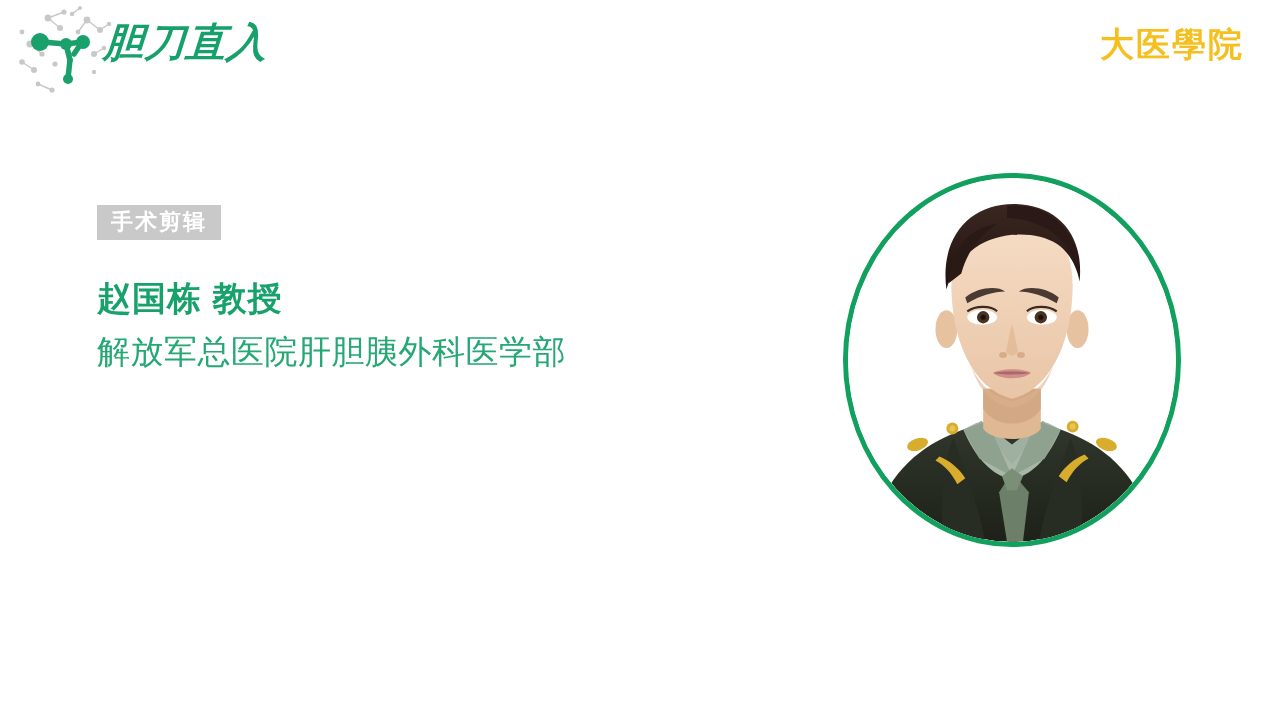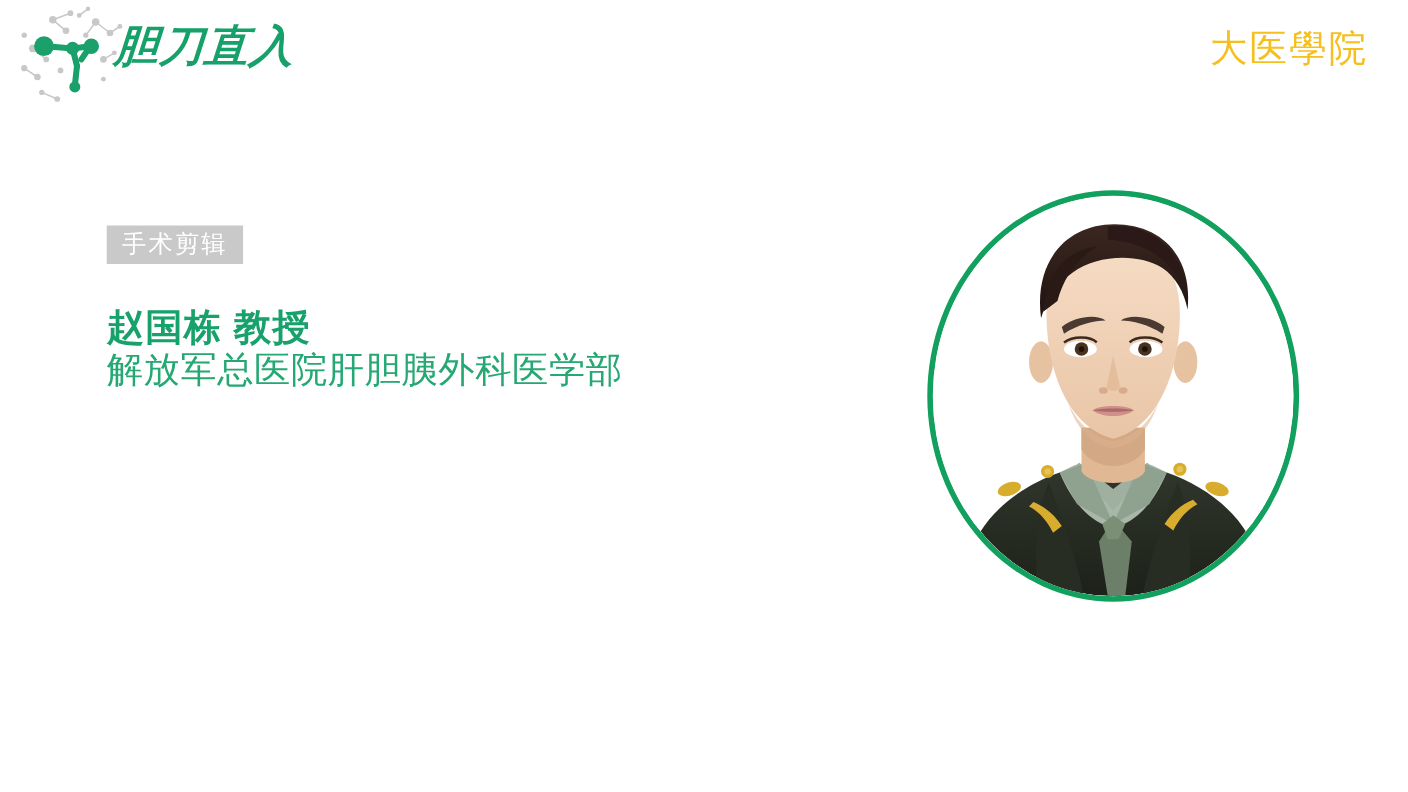--- a/index.html
+++ b/index.html
@@ -59,7 +59,7 @@
   .academy-logo-text {
     font-family: "DejaVu Serif", "Liberation Serif", serif;
     font-size: 34px;
-    font-weight: 400;
+    font-weight: 700;
     letter-spacing: 2px;
     color: #f5c01f;
     line-height: 1;

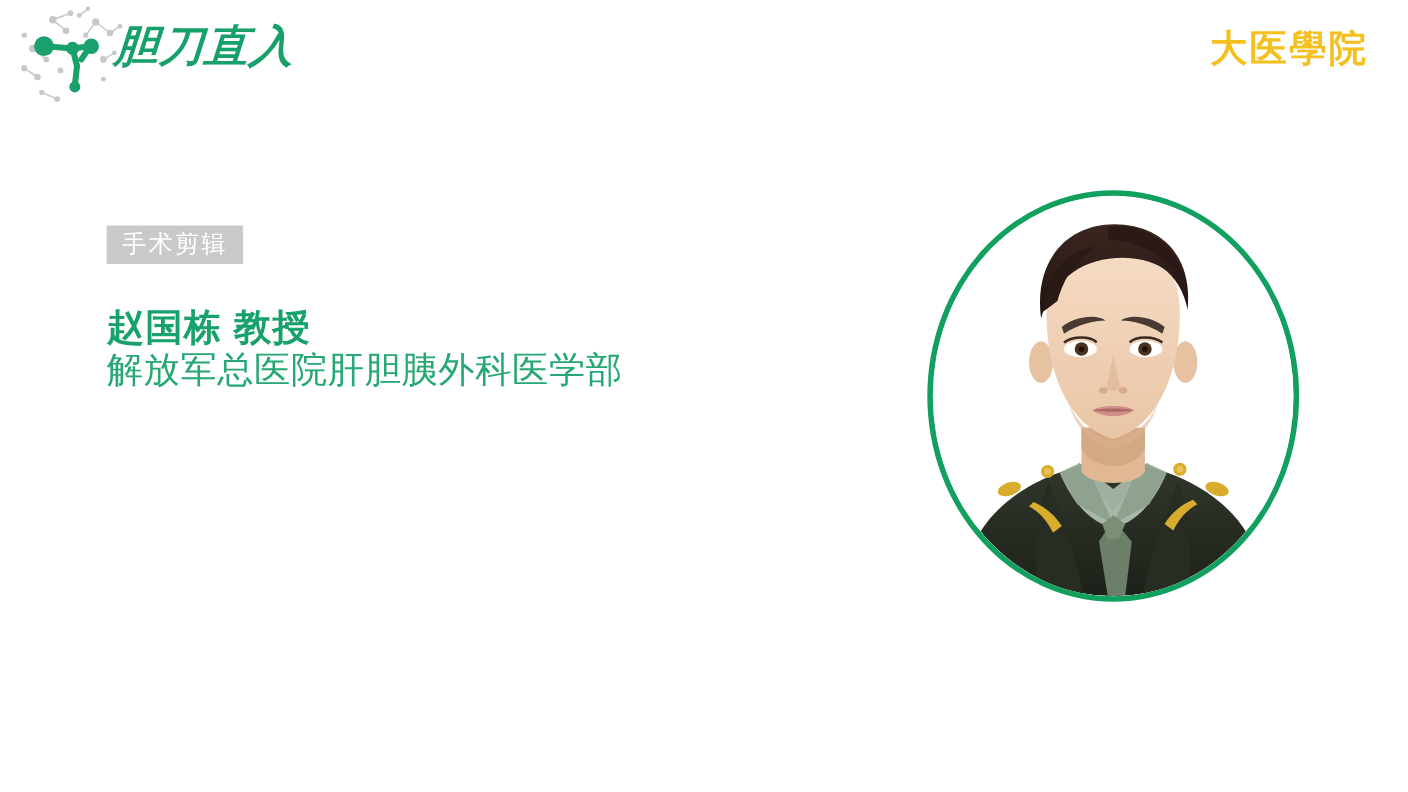--- a/index.html
+++ b/index.html
@@ -78,7 +78,7 @@
     background: #c9c9c9;
     color: #ffffff;
     font-size: 22px;
-    font-weight: 400;
+    font-weight: 700;
     letter-spacing: 2px;
     padding: 6px 14px 7px 14px;
     line-height: 1;

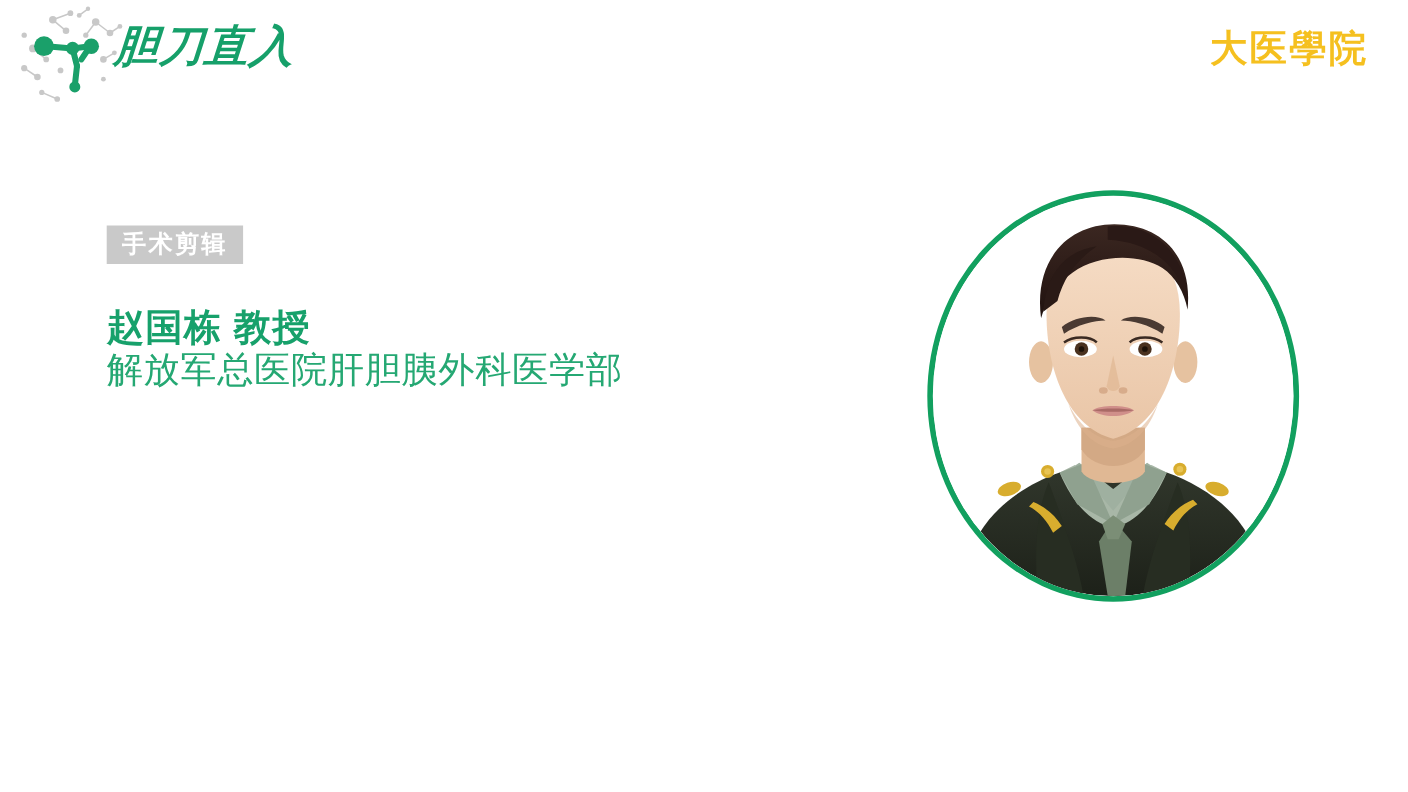--- a/index.html
+++ b/index.html
@@ -104,6 +104,7 @@
   }
 
   .presenter-affiliation {
+    margin-top: 16px;
     color: #25a873;
     font-size: 33px;
     font-weight: 400;

